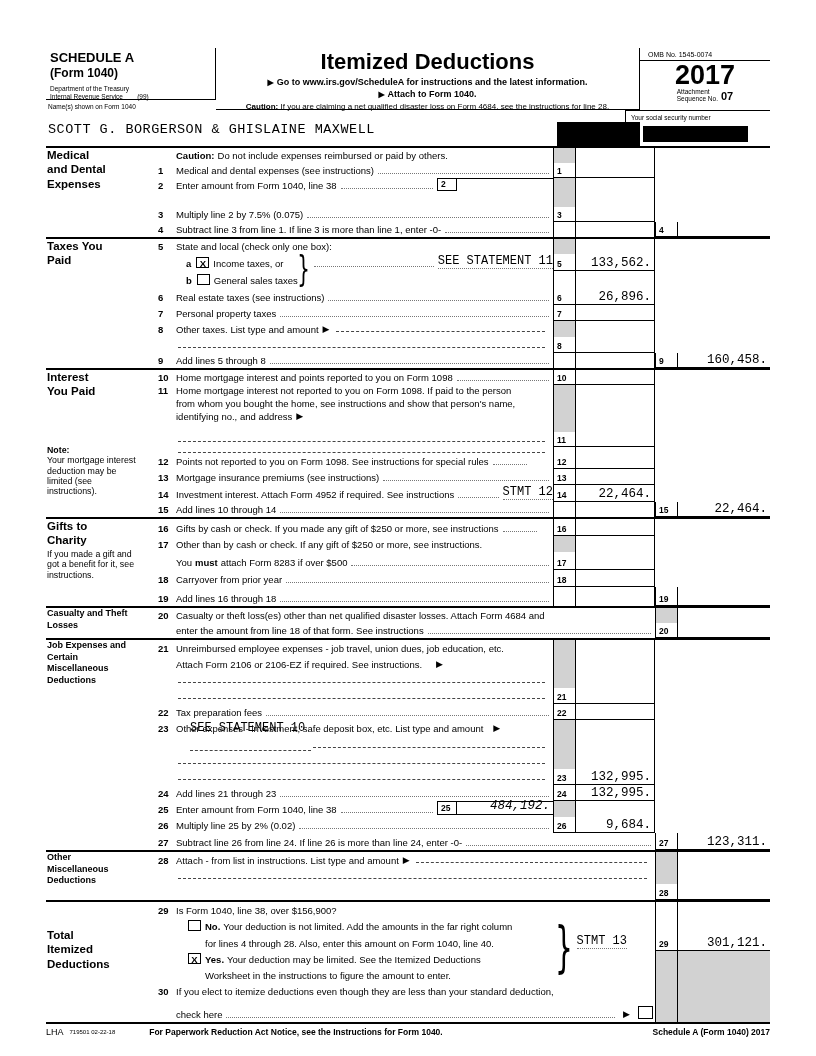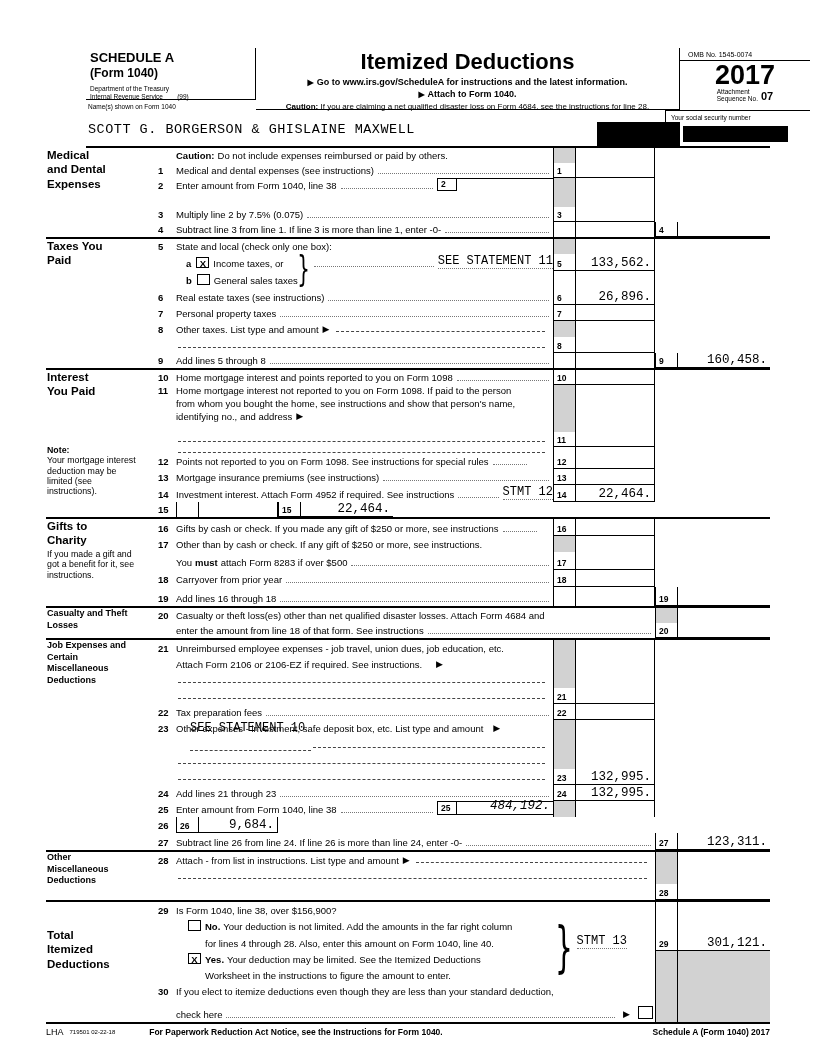--- a/index.html
+++ b/index.html
@@ -7,7 +7,7 @@
   .form{position:absolute;left:46px;top:48px;width:724px;}
   .b{font-weight:bold;}
   
-  .hdr{position:relative;height:100px;border-bottom:2.5px solid #000;box-sizing:border-box;margin-left:40px;}
+  .hdr{position:relative;height:100px;border-bottom:2.5px solid #000;box-sizing:border-box;}
   .hdr-left{position:absolute;left:0;top:0;width:170px;height:52px;border-right:1.5px solid #000;border-bottom:1px solid #000;box-sizing:border-box;padding:2px 4px 0 4px;}
   .sched{font-size:13px;font-weight:bold;}
   .f1040{font-size:12px;font-weight:bold;margin-top:1px;}

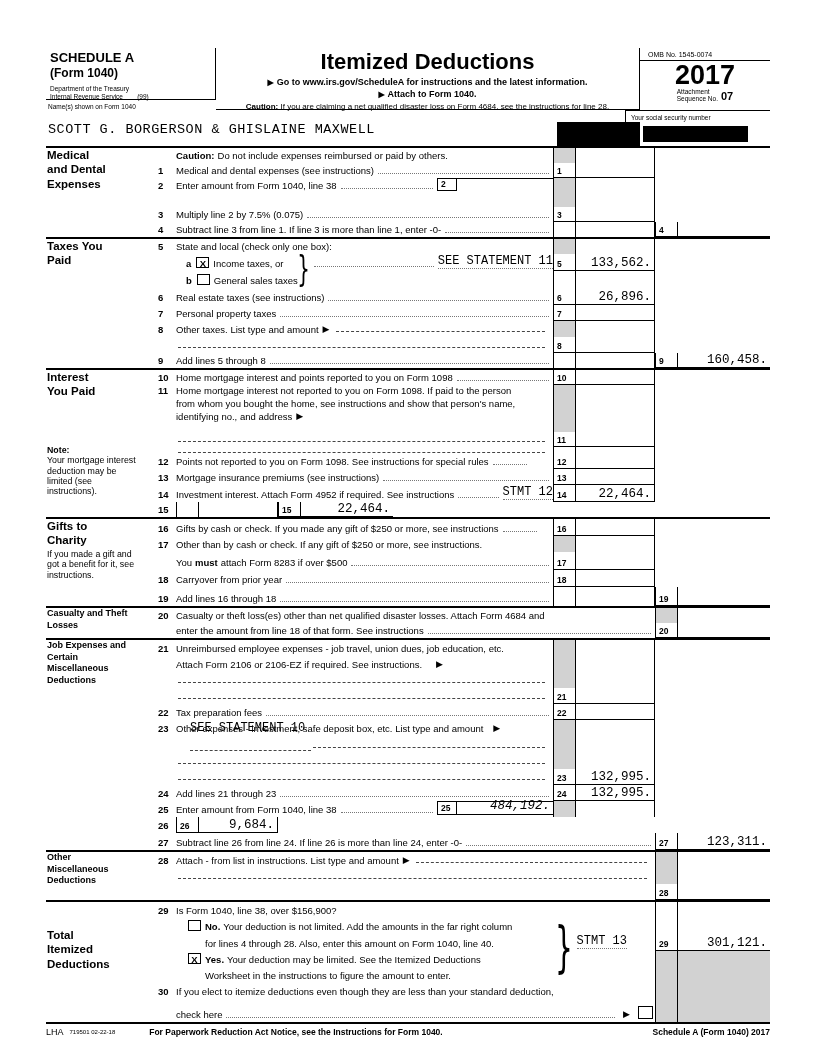--- a/index.html
+++ b/index.html
@@ -405,6 +405,10 @@
       </div>
       <div class="row" style="height:15px">
         <span class="gut">15</span>
+        <span class="bt">
+            <span>Add lines 10 through 14</span>
+            <span class="lead"></span>
+          </span>
         <span class="n1 vl vr"></span>
           <span class="a1 vr"></span>
           <span class="n2 vl vr bb">15</span>

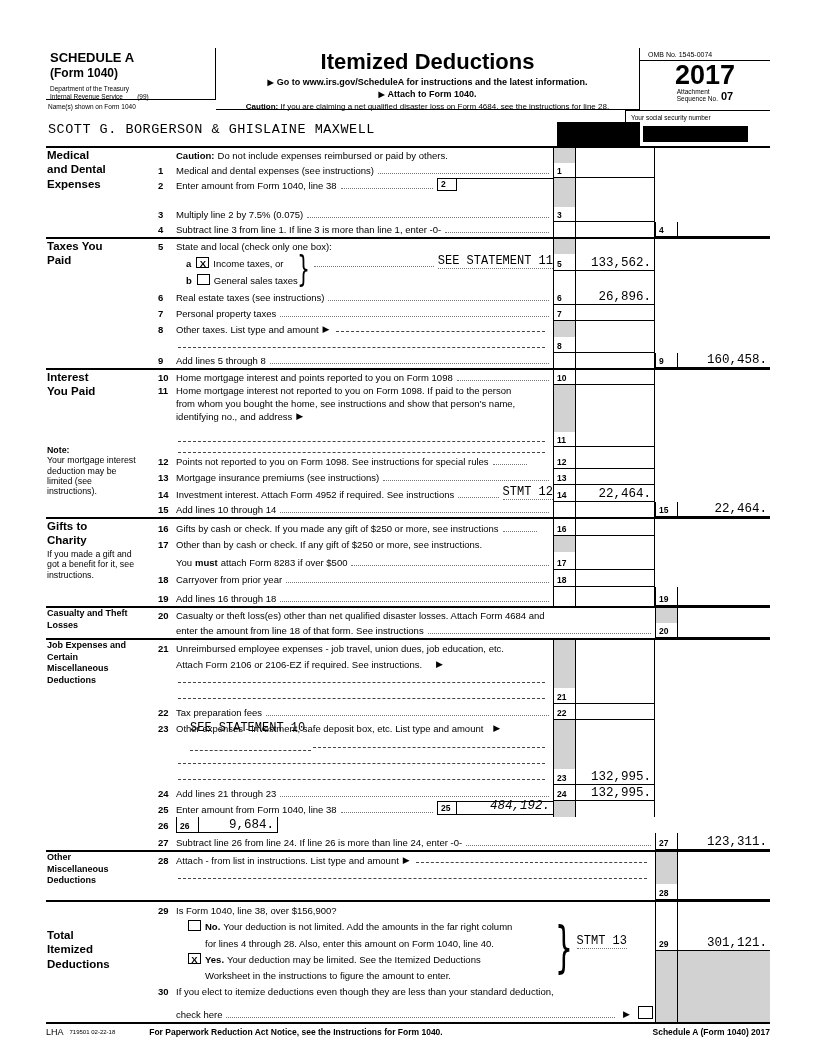--- a/index.html
+++ b/index.html
@@ -644,6 +644,10 @@
       </div>
       <div class="row">
         <span class="gut">26</span>
+        <span class="bt">
+            <span>Multiply line 25 by 2% (0.02)</span>
+            <span class="lead"></span>
+          </span>
         <span class="n1 vl vr bb">26</span>
           <span class="a1 vr bb">
             <span class="amt">9,684.</span>

